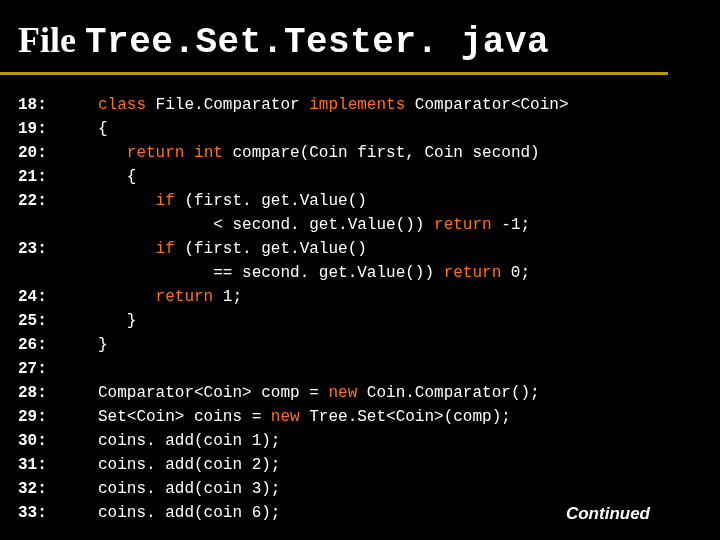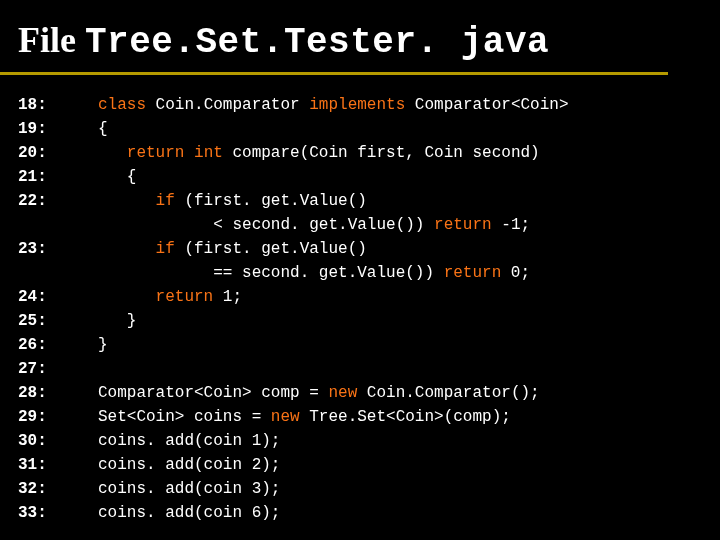--- a/index.html
+++ b/index.html
@@ -99,7 +99,7 @@
 <span>31:</span>
 <span>32:</span>
 <span>33:</span></div>
-    <div class="code"><span class="kw">class</span><span> Coin.Comparator </span><span class="kw">implements</span><span> Comparator&lt;Coin&gt;</span>
+    <div class="code"><span class="kw">class</span><span> File.Comparator </span><span class="kw">implements</span><span> Comparator&lt;Coin&gt;</span>
 <span>{</span>
 <span>   </span><span class="kw">return int</span><span> compare(Coin first, Coin second)</span>
 <span>   {</span>

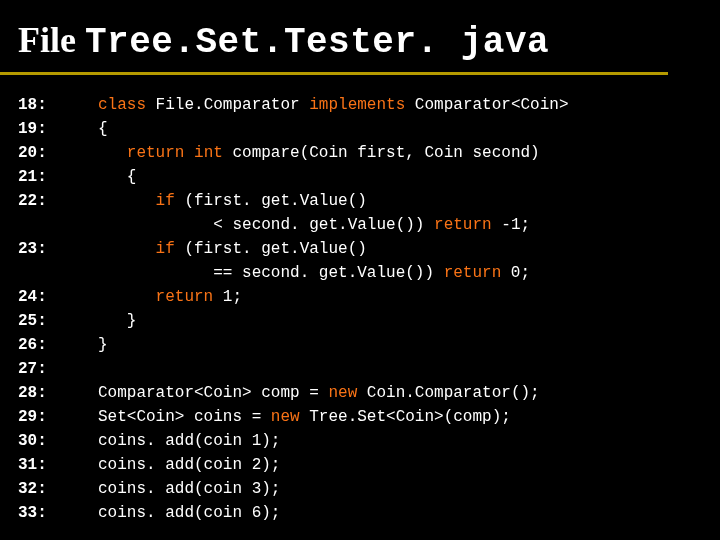--- a/index.html
+++ b/index.html
@@ -119,6 +119,7 @@
 <span>coins. add(coin 6);</span></div>
   </div>
 
+  <div class="continued">Continued</div>
 </div>
 
 </body></html>

